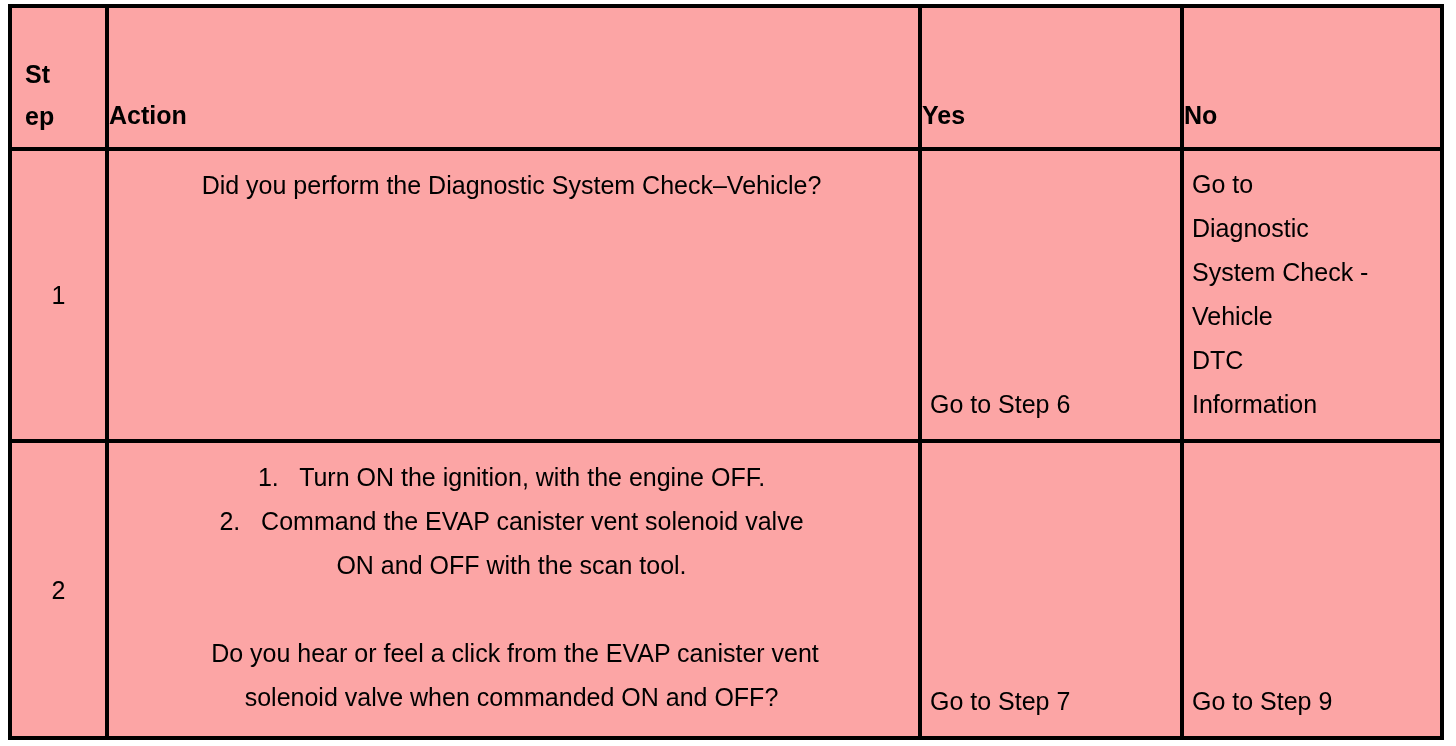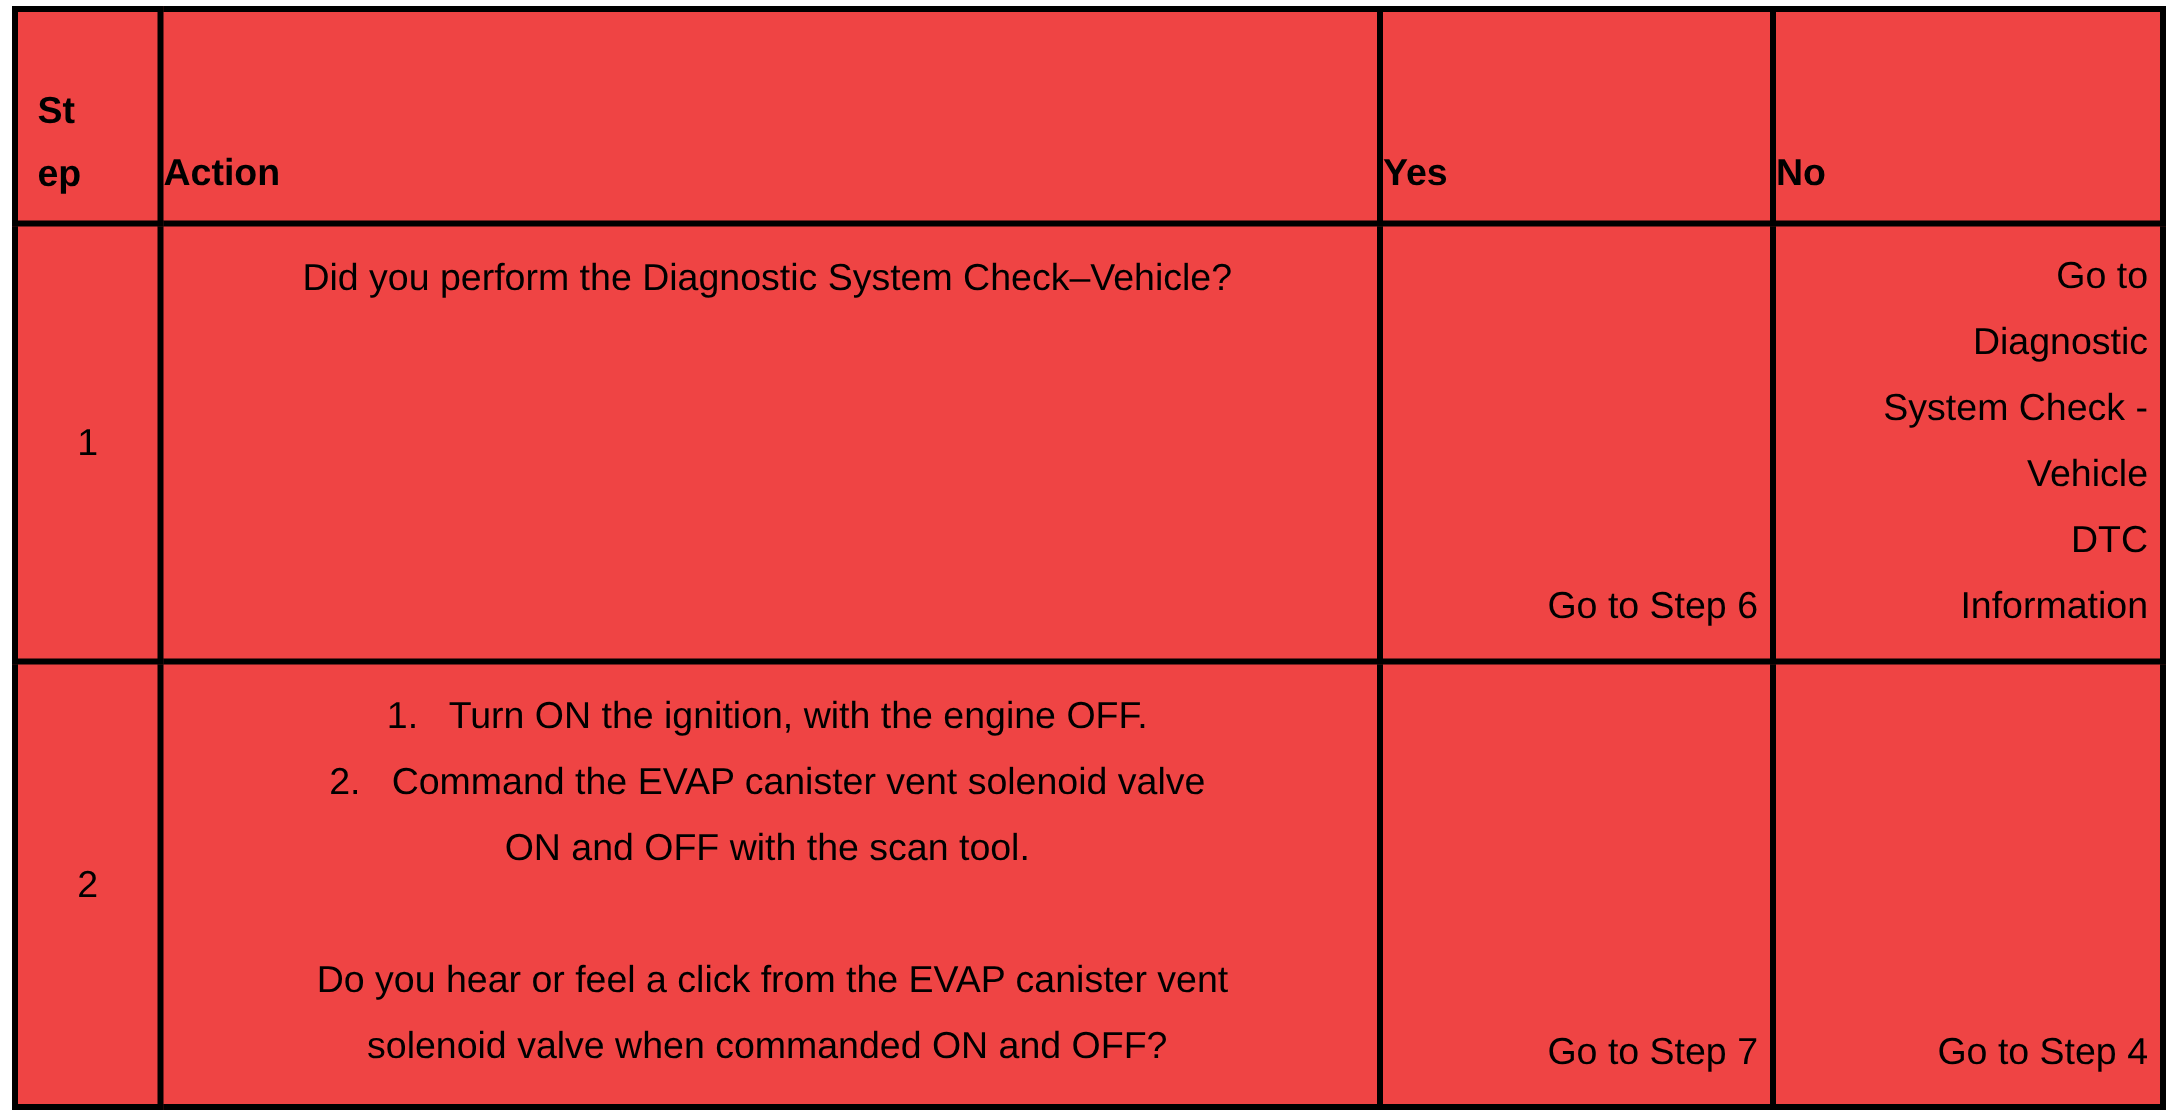--- a/index.html
+++ b/index.html
@@ -22,7 +22,7 @@
     width: 1432px;
     border-collapse: collapse;
     table-layout: fixed;
-    background: #ef4444;
+    background: #fca5a5;
     font-size: 25px;
     line-height: 44px;
   }

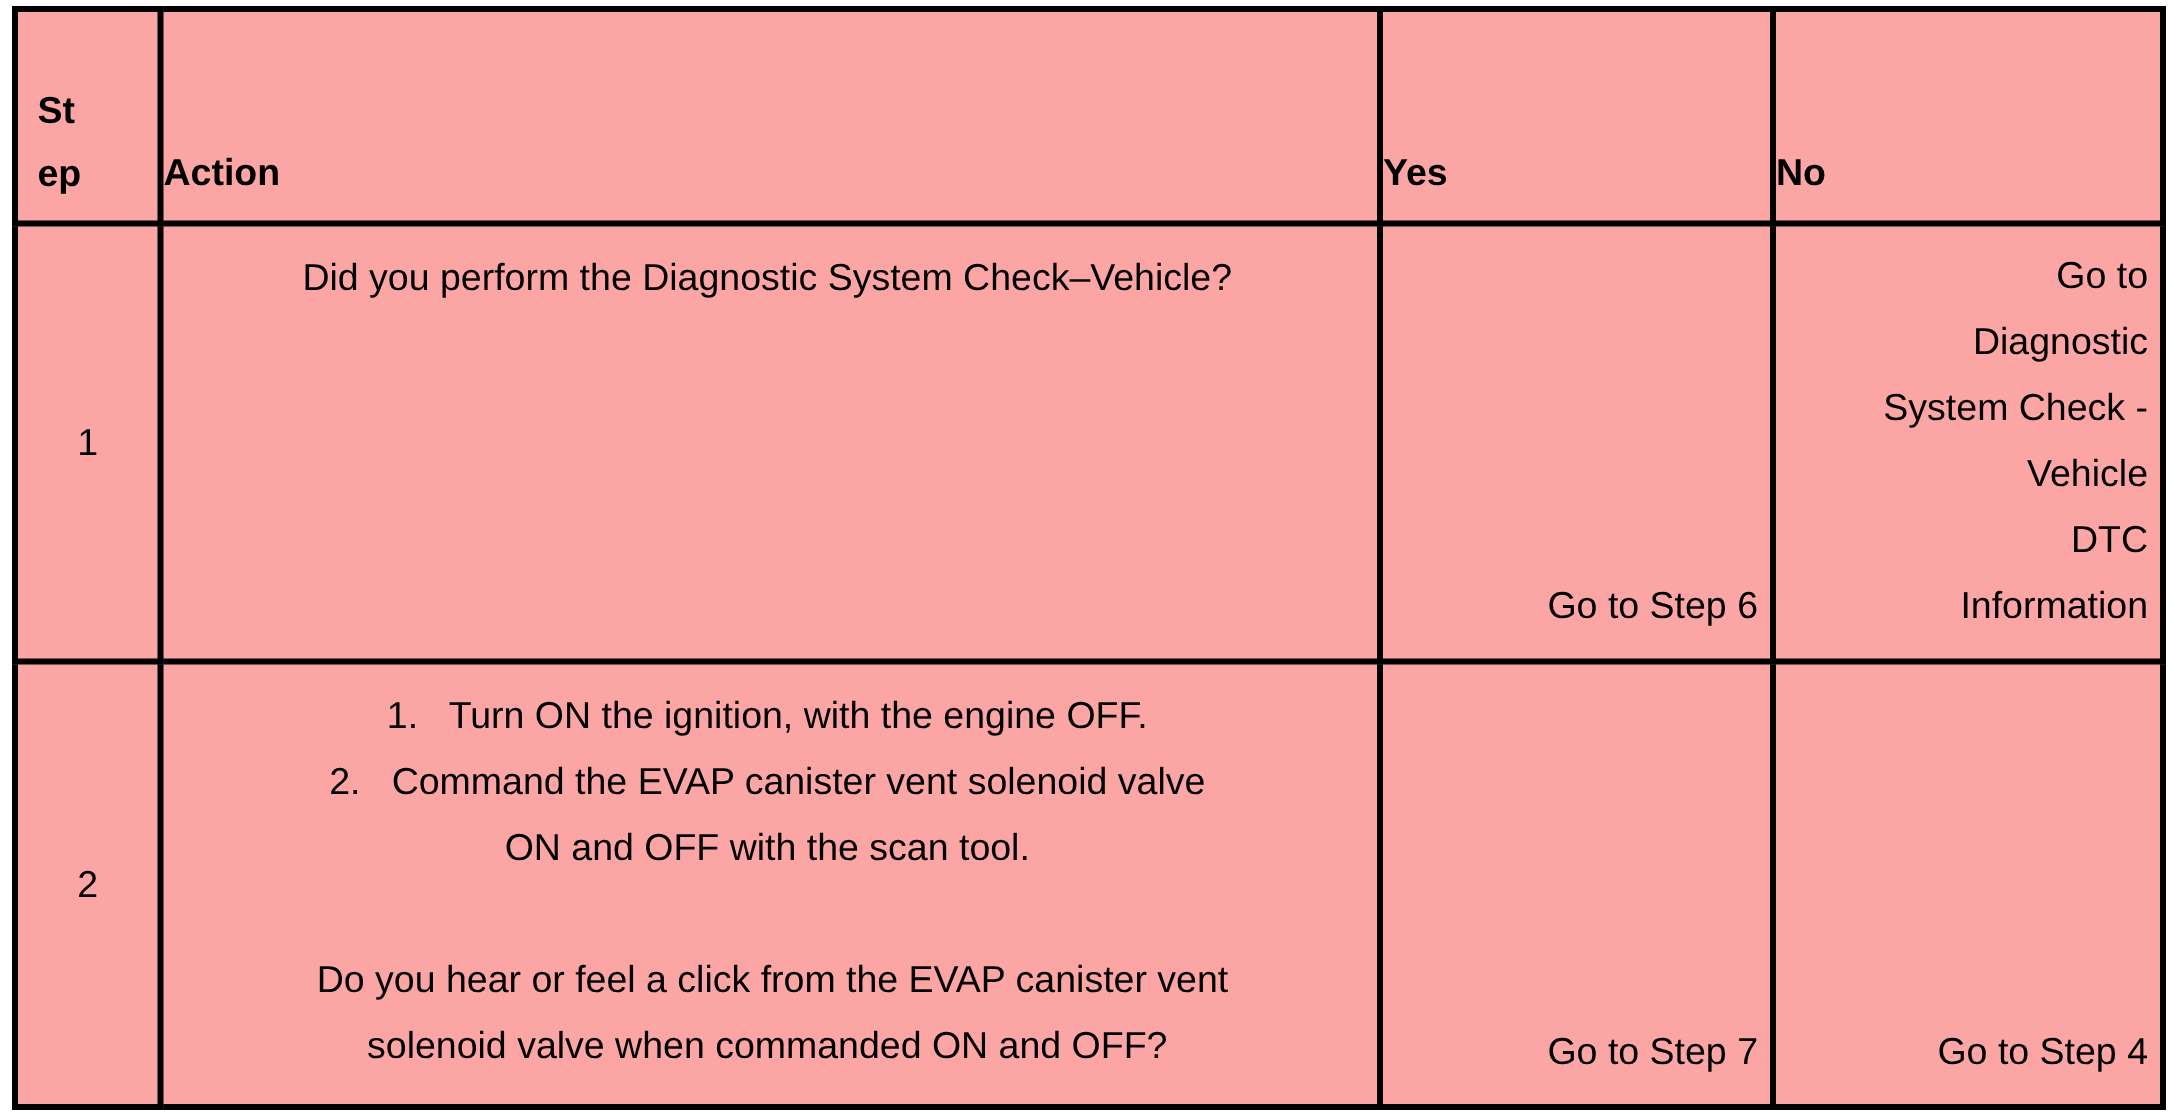--- a/index.html
+++ b/index.html
@@ -65,7 +65,7 @@
   }
   td.answer-cell {
     vertical-align: bottom;
-    text-align: right;
+    text-align: left;
     padding: 0 8px 13px 8px;
     white-space: pre-wrap;
   }

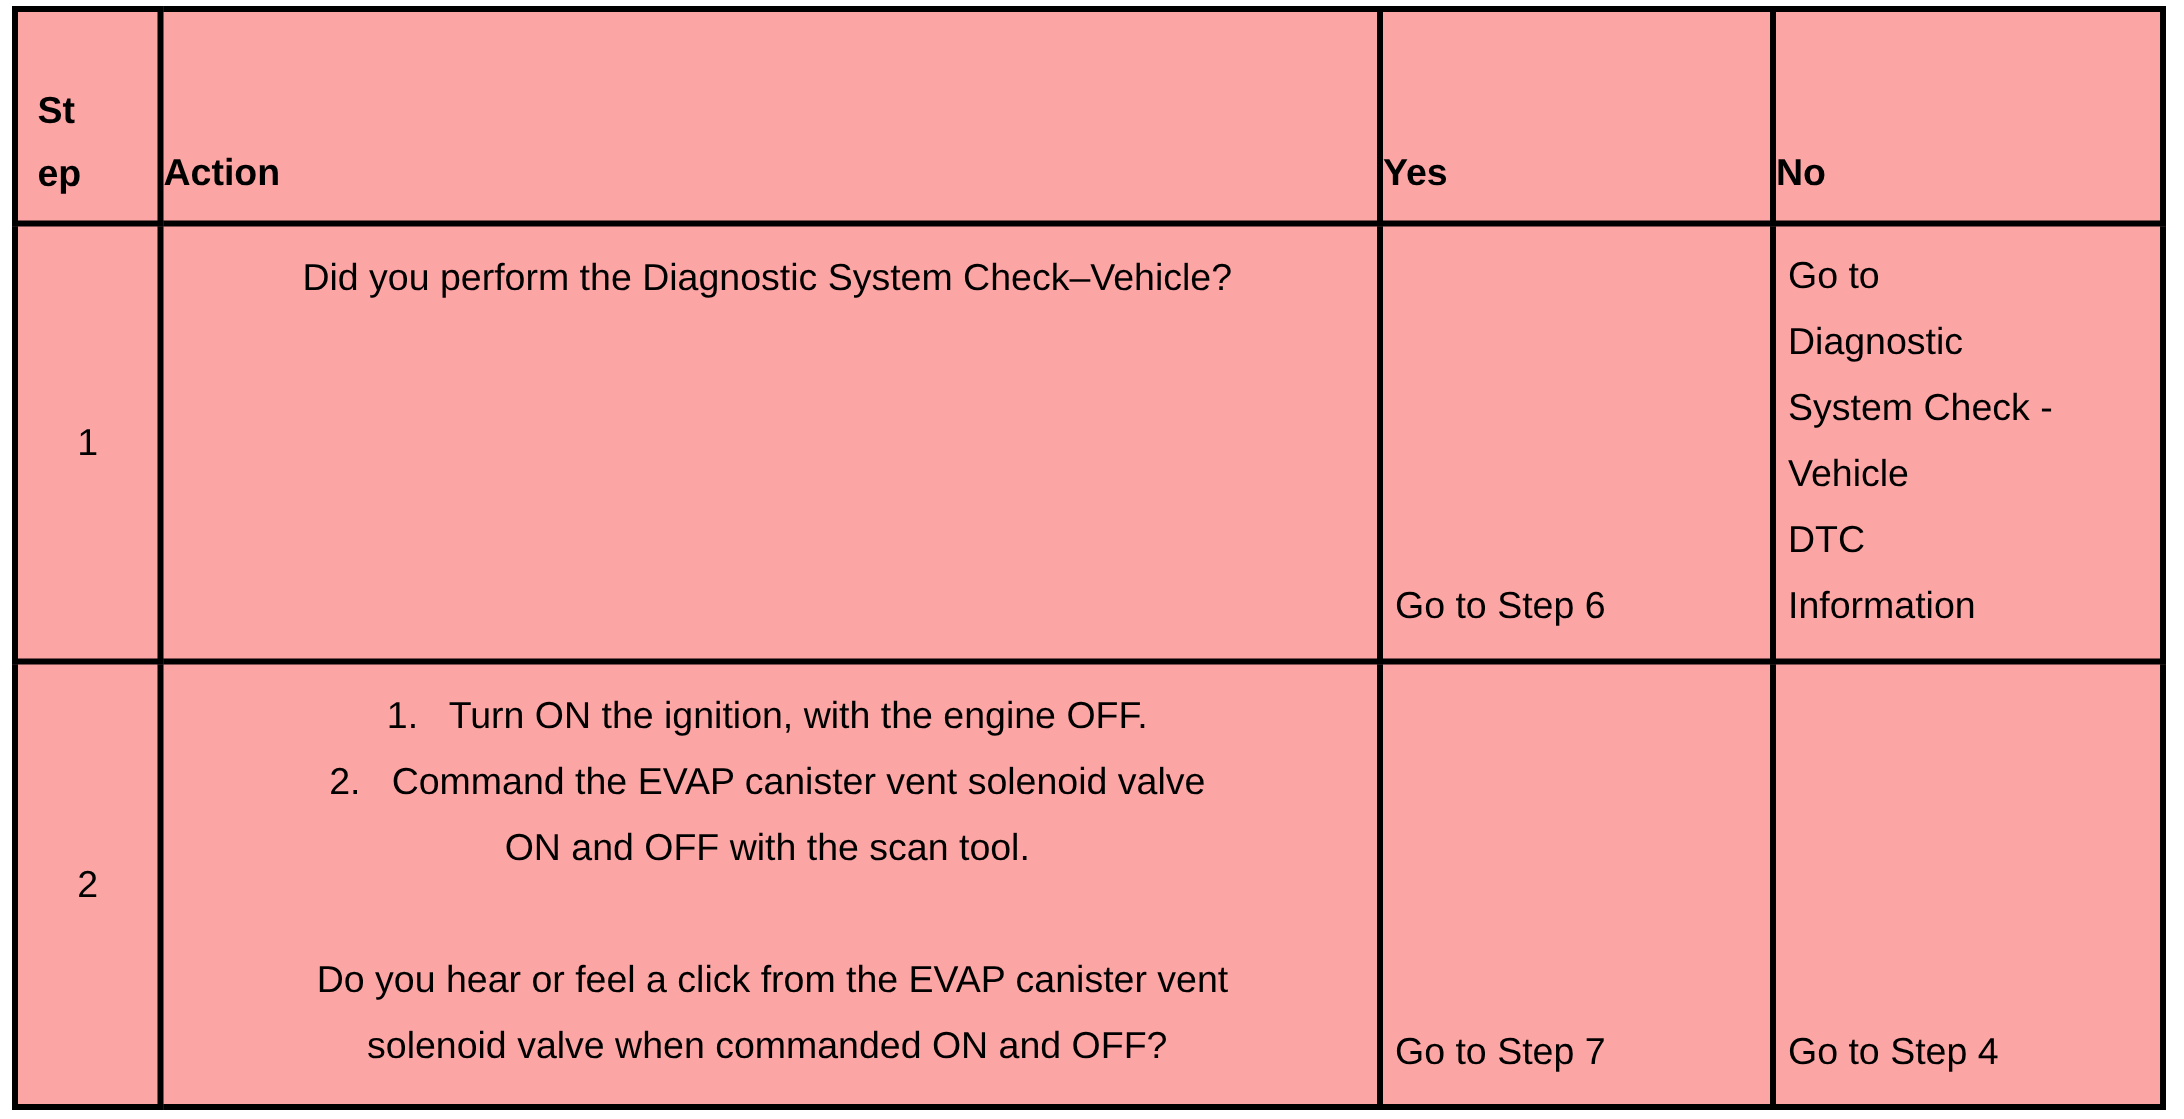--- a/index.html
+++ b/index.html
@@ -110,7 +110,7 @@
  Do you hear or feel a click from the EVAP canister vent
 solenoid valve when commanded ON and OFF?</td>
       <td class="answer-cell">Go to Step 7</td>
-      <td class="answer-cell">Go to Step 4</td>
+      <td class="answer-cell">Go to Step 9</td>
     </tr>
   </tbody>
 </table>

